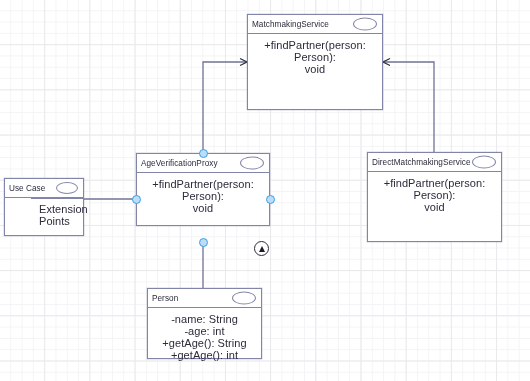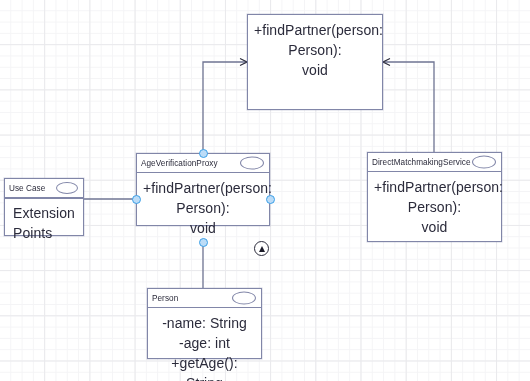--- a/index.html
+++ b/index.html
@@ -154,6 +154,10 @@
   </svg>
 
   <div class="node" style="left:247px; top:14px; width:136px; height:96px;">
+    <div class="node-header">
+      <span class="node-title">MatchmakingService</span>
+      <span class="header-ellipse"></span>
+    </div>
     <div class="node-body">
       <div class="member">+findPartner(person: Person):
 void</div>

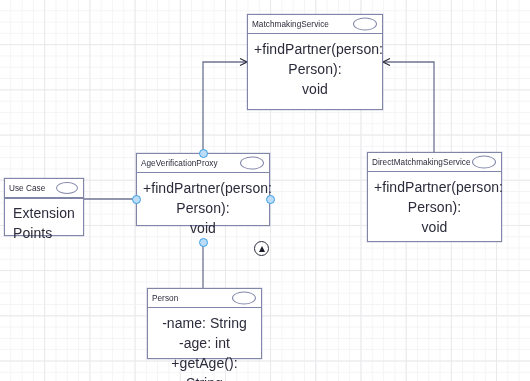--- a/index.html
+++ b/index.html
@@ -80,9 +80,9 @@
     text-align: center;
   }
   .member {
-    font-size: 14px;
+    font-size: 11px;
     color: #2b2b3b;
-    line-height: 20px;
+    line-height: 12px;
     white-space: pre-wrap;
     letter-spacing: 0.05px;
   }

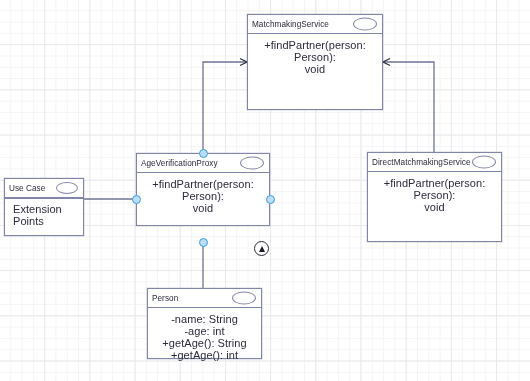--- a/index.html
+++ b/index.html
@@ -92,6 +92,7 @@
     box-sizing: border-box;
     border-top: 1px solid #8186a8;
     padding: 4px 6px 4px 8px;
+    margin-left: 26px;
   }
   .usecase-compartment .member {
     text-align: left;

